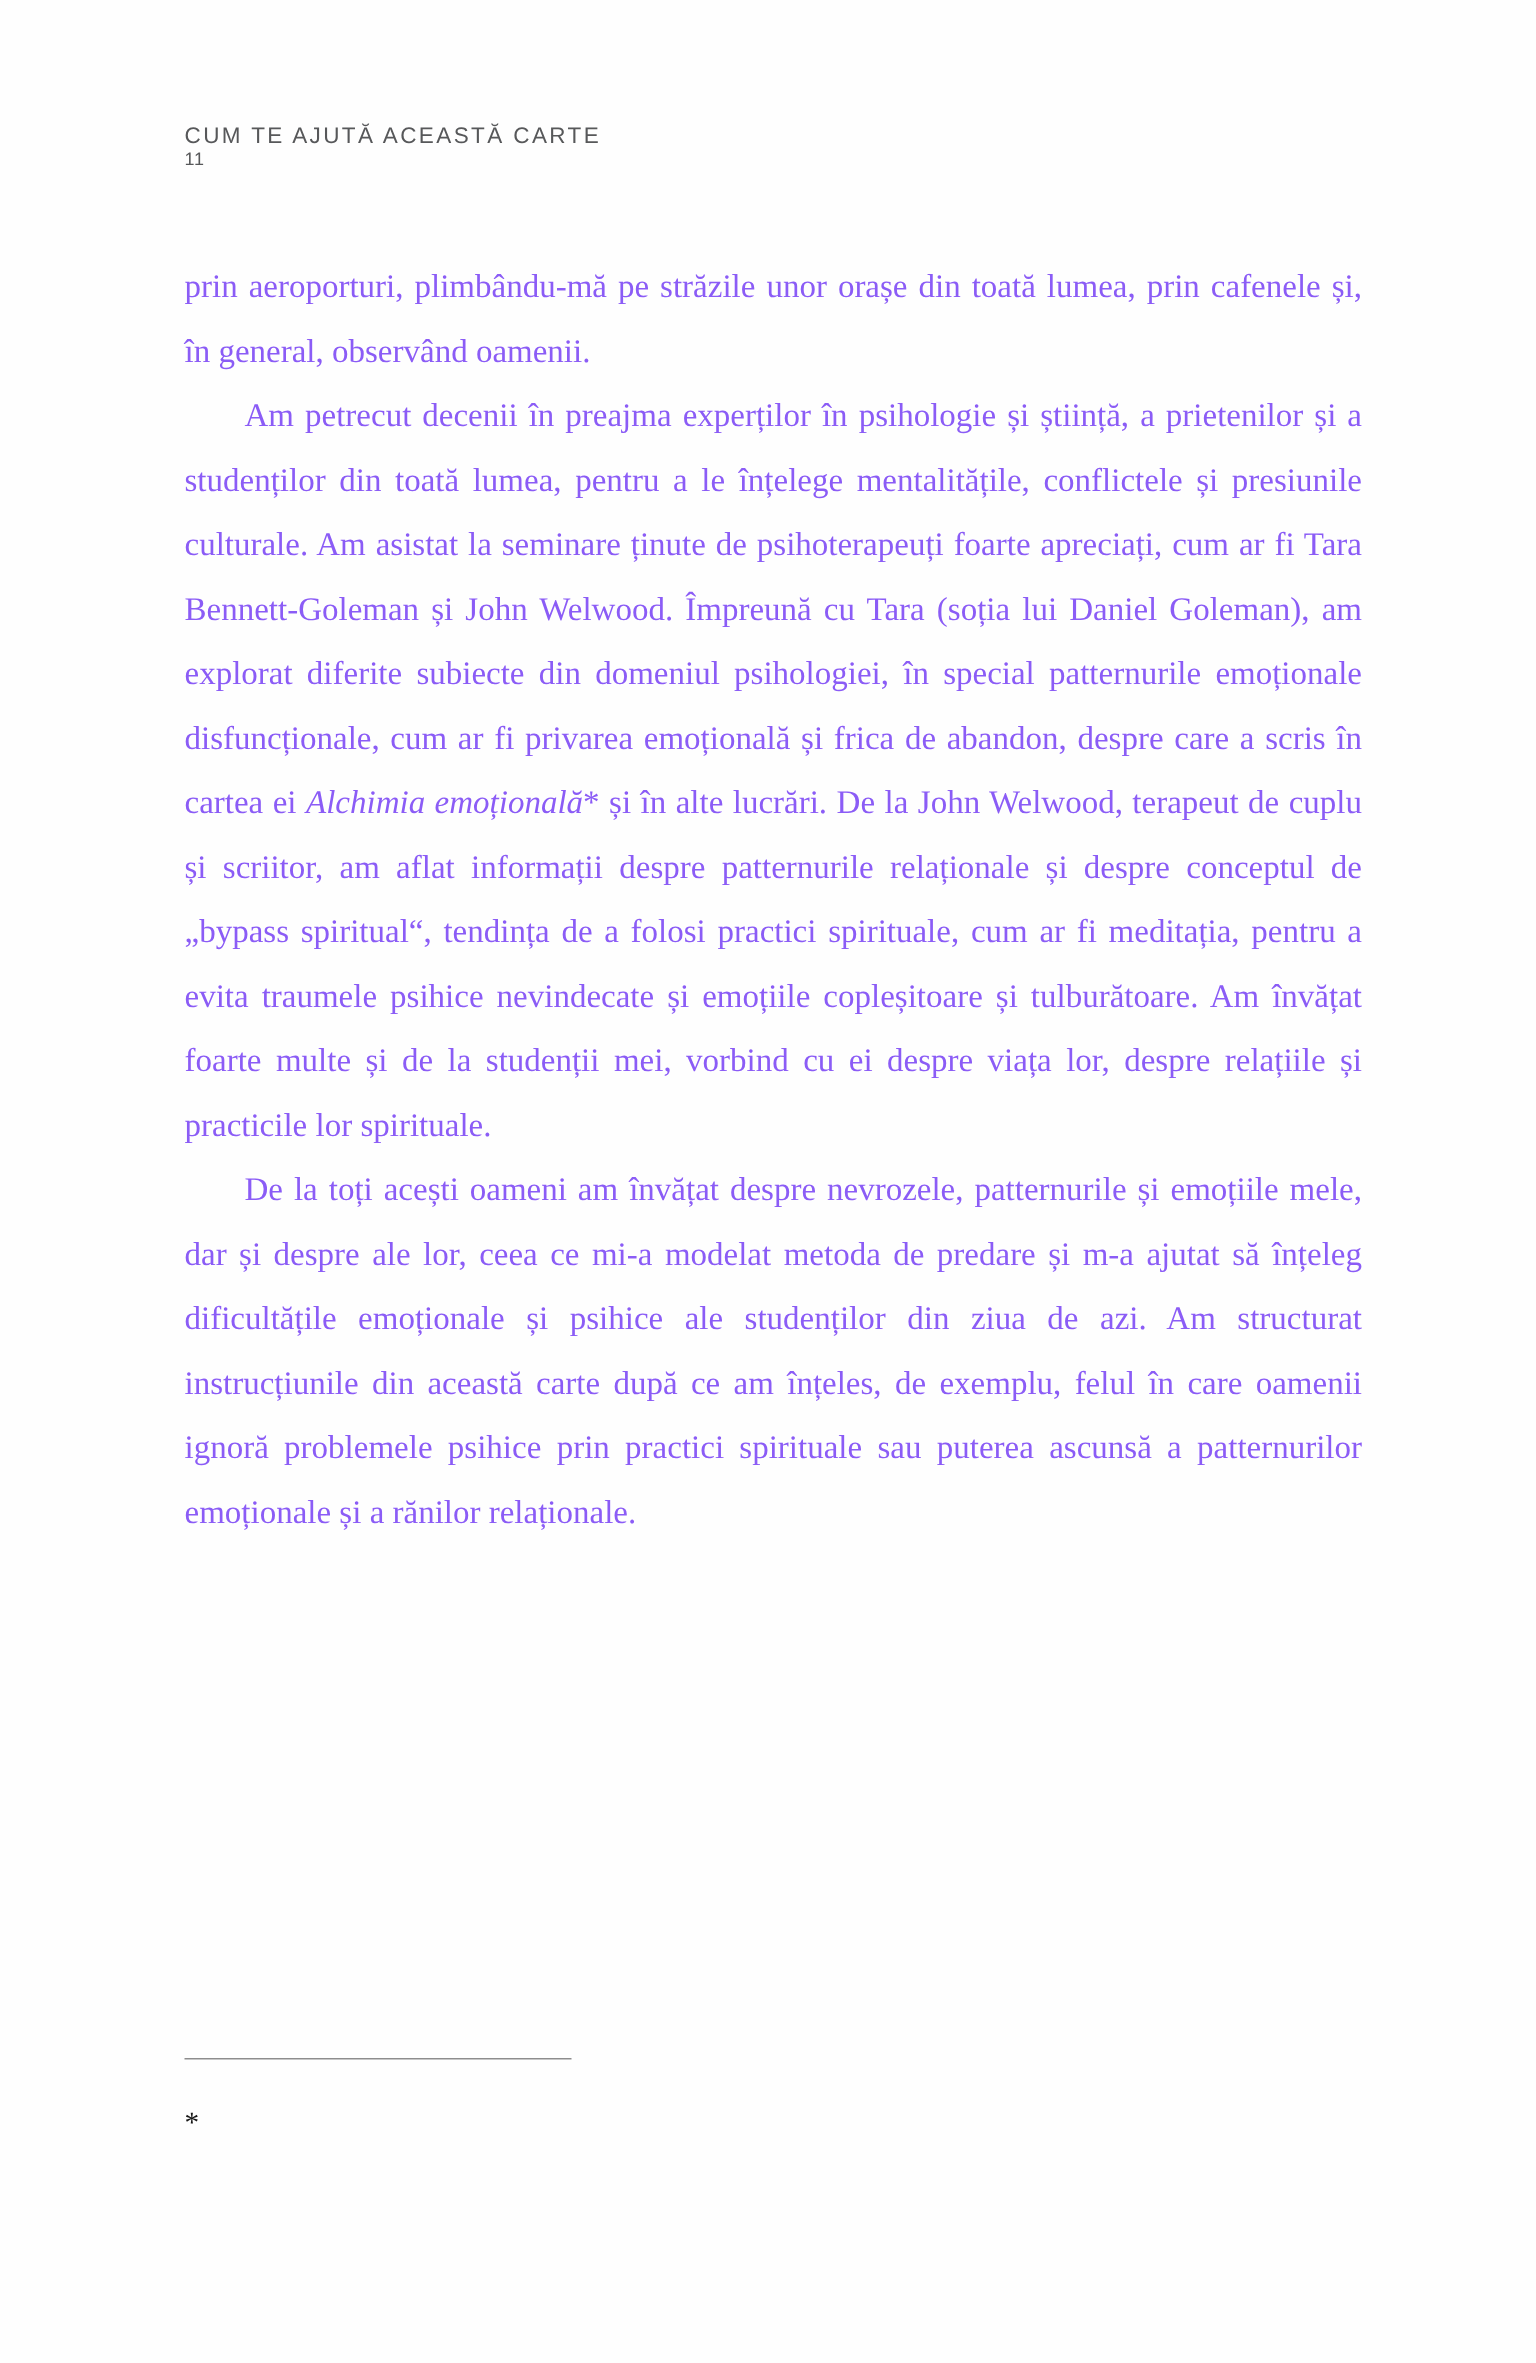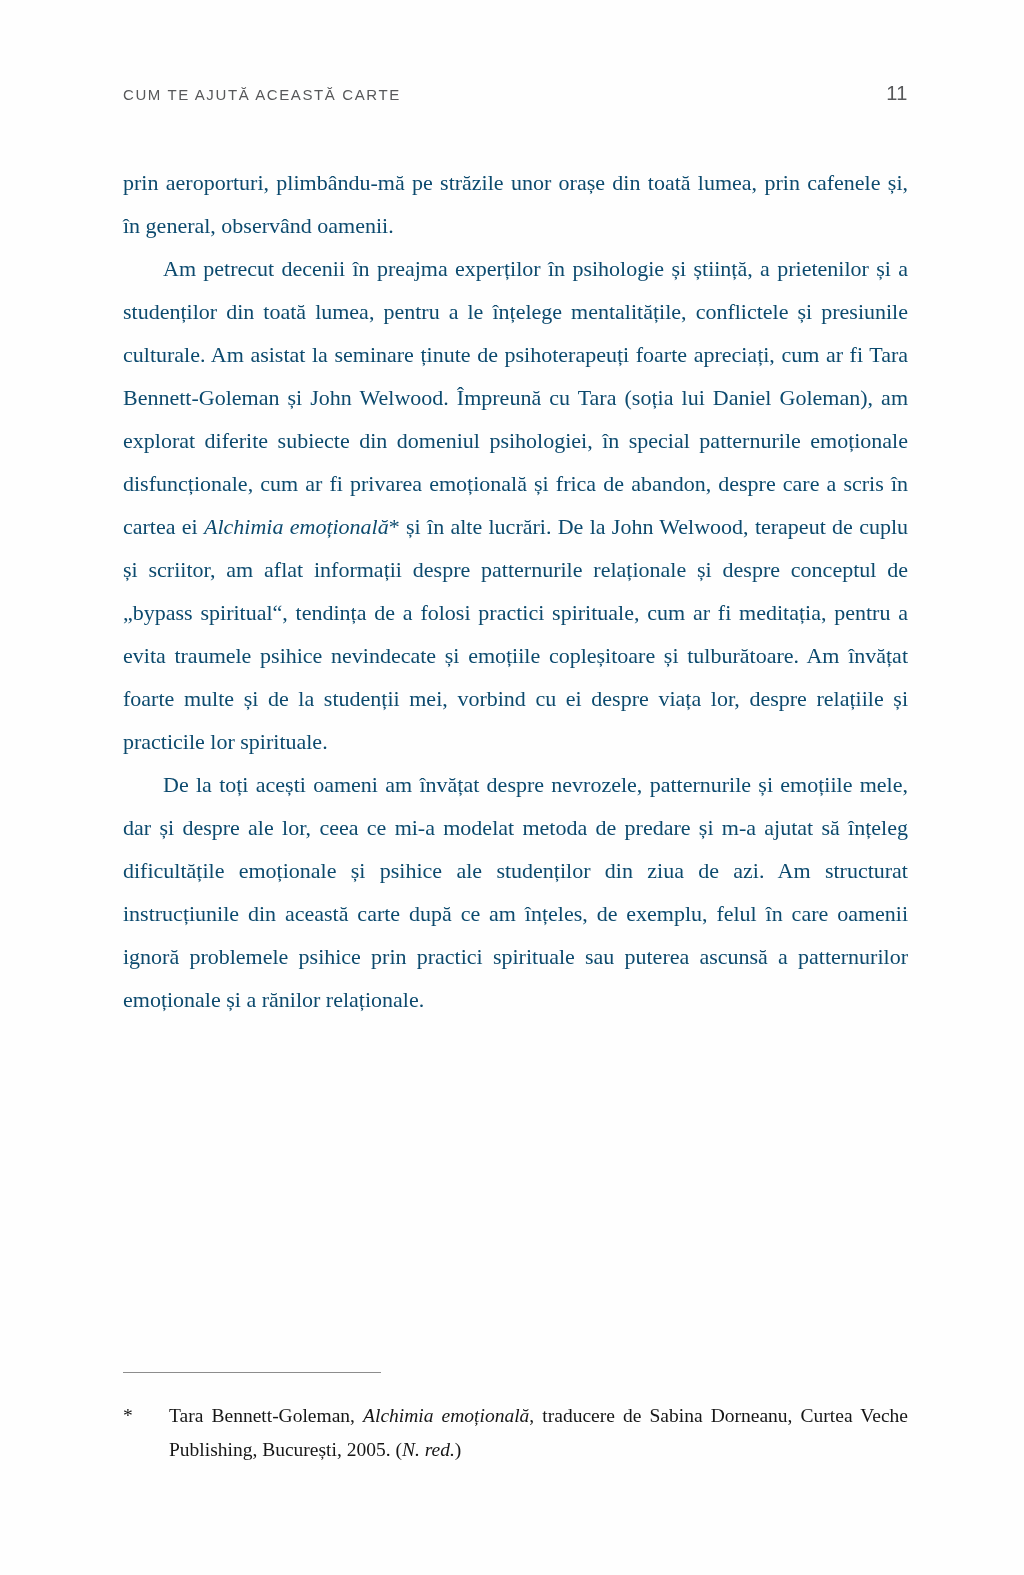--- a/index.html
+++ b/index.html
@@ -27,6 +27,7 @@
     letter-spacing: 1.6px;
     color: #57585a;
     font-weight: 400;
+    flex-direction: column;
   }
   .running-head .pagenum {
     letter-spacing: 0.5px;

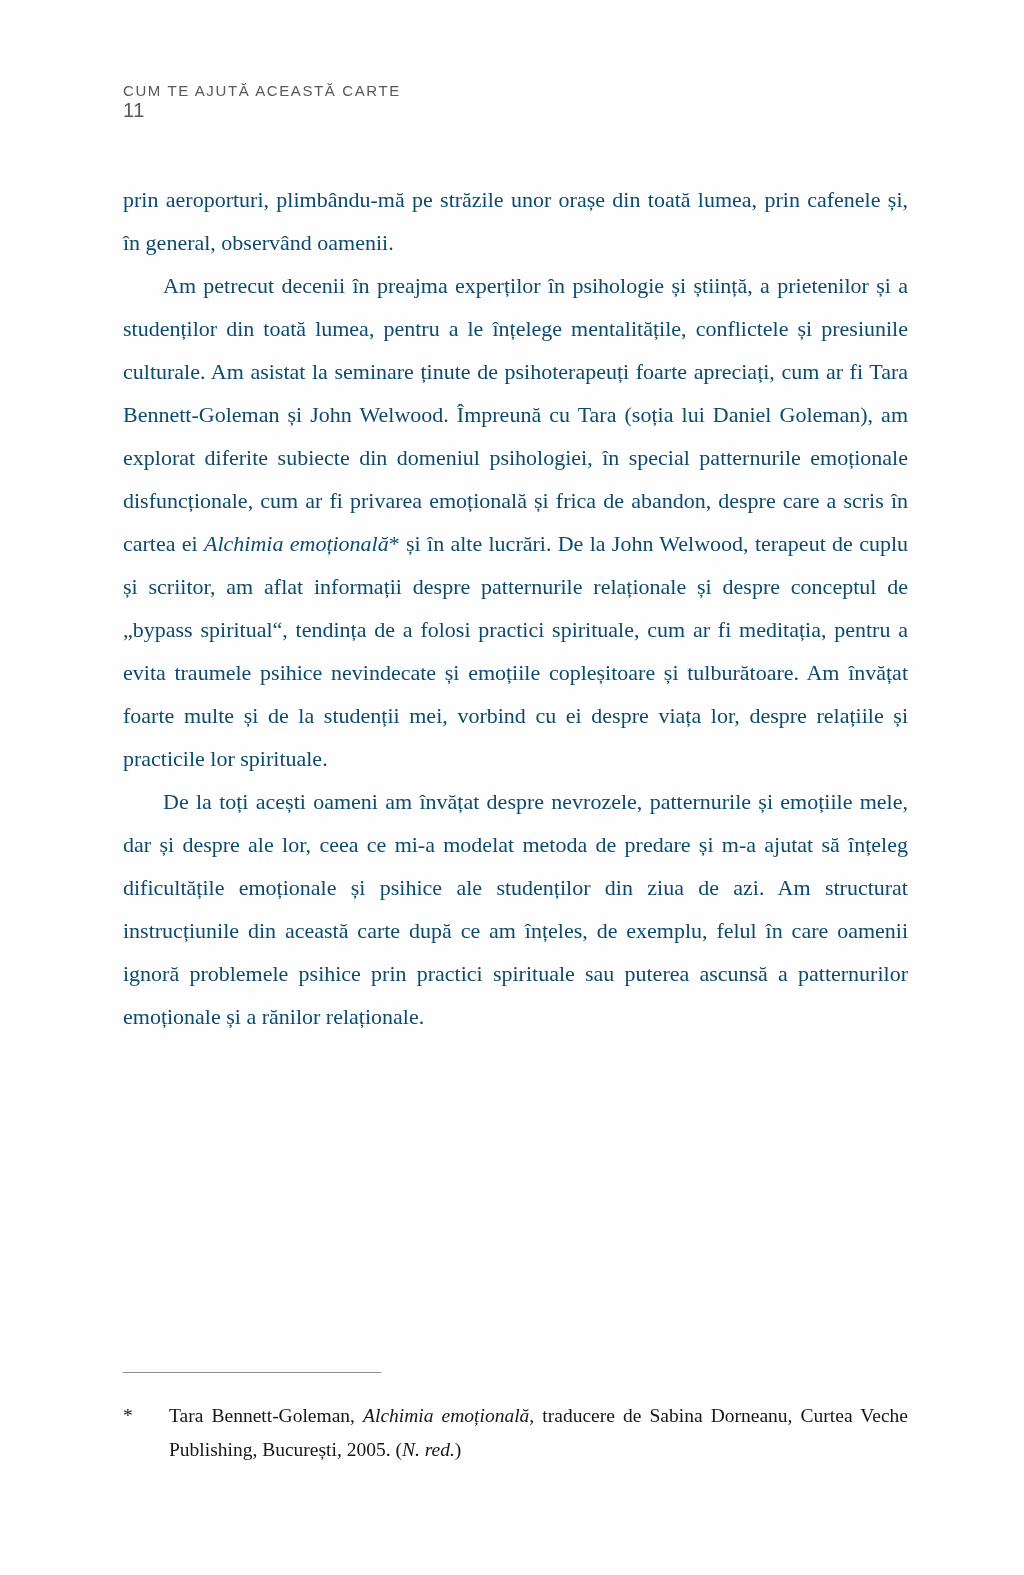--- a/index.html
+++ b/index.html
@@ -31,7 +31,7 @@
   }
   .running-head .pagenum {
     letter-spacing: 0.5px;
-    font-size: 20px;
+    font-size: 12px;
   }
   
   .body-text {

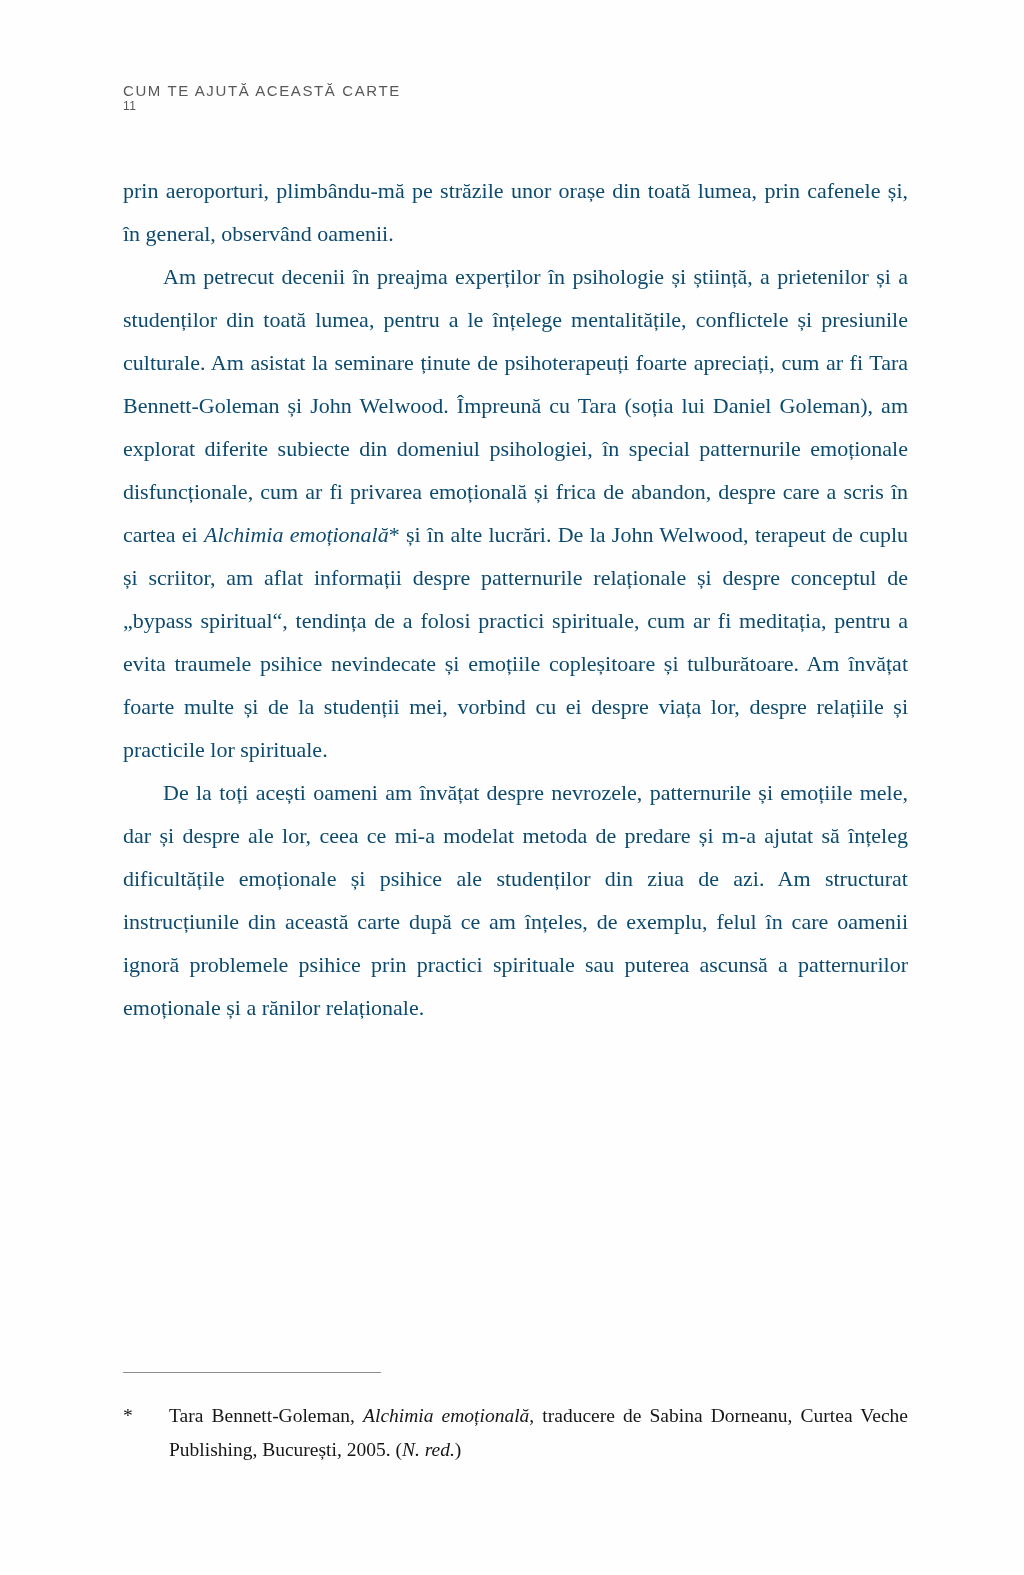--- a/index.html
+++ b/index.html
@@ -40,7 +40,7 @@
     font-size: 22px;
     line-height: 43px;
     text-align: justify;
-    color: #0c4a6e;
+    color: #8b5cf6;
   }
   .para {
     margin: 0;

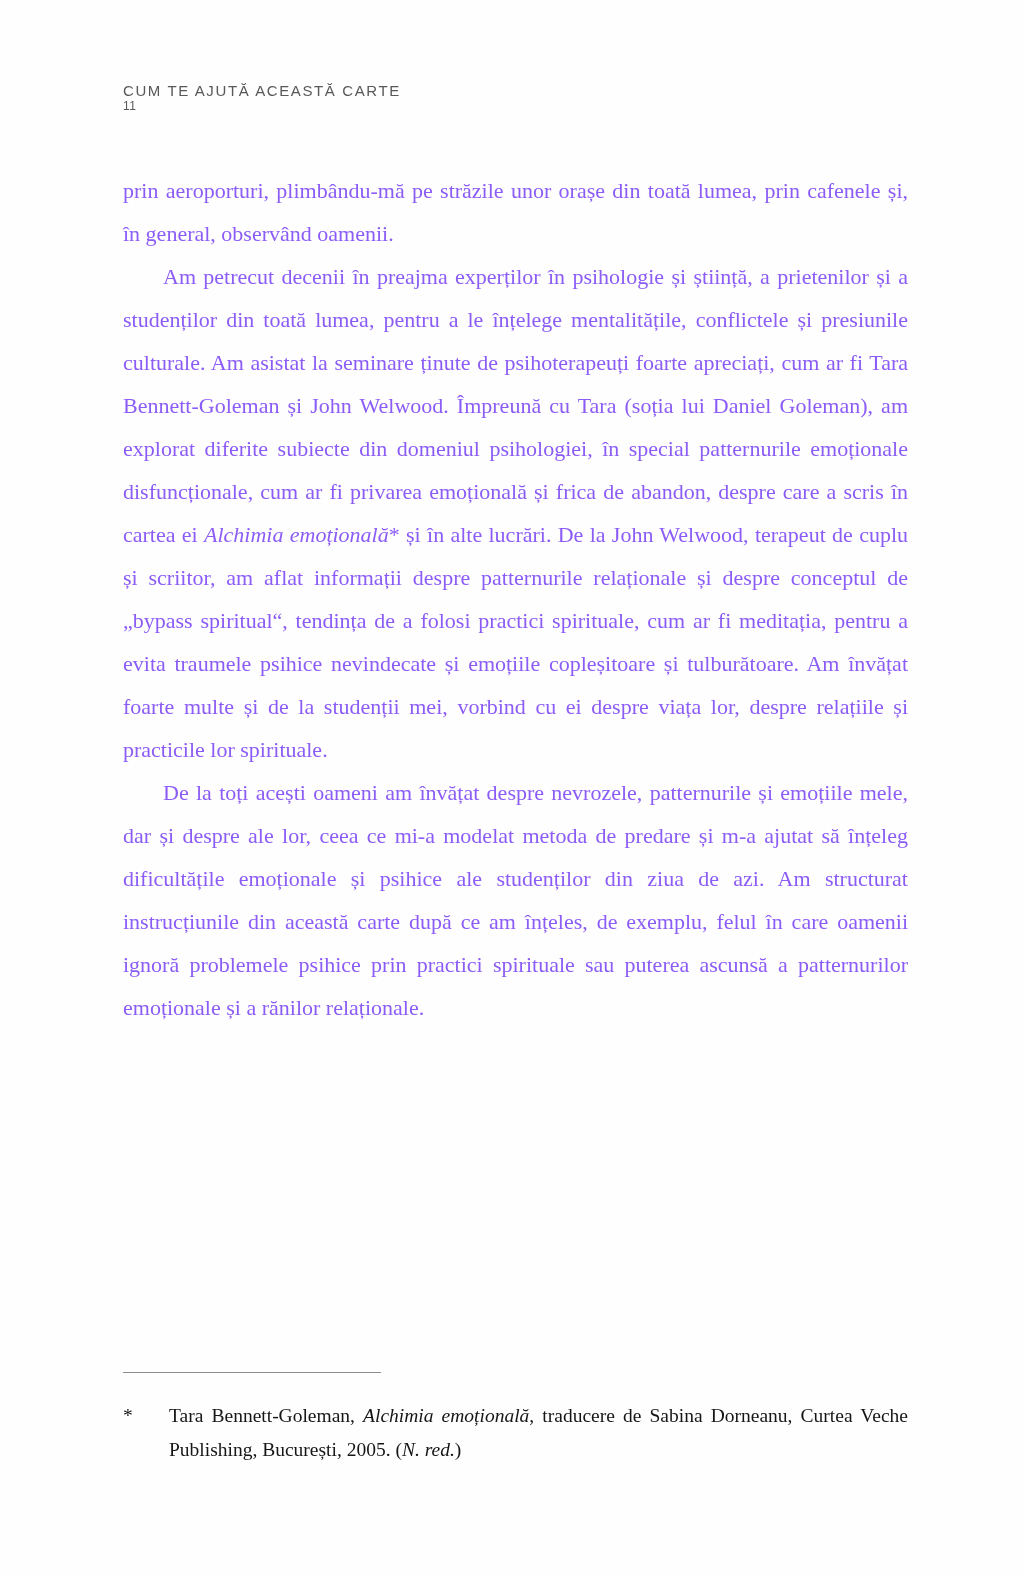--- a/index.html
+++ b/index.html
@@ -103,7 +103,6 @@
     <hr class="footnote-rule">
     <div class="footnote">
       <span class="fn-marker">*</span>
-      <span class="fn-text"><span>Tara Bennett-Goleman, </span><em>Alchimia emoțională</em><span>, traducere de Sabina Dorneanu, Curtea Veche Publishing, București, 2005. (</span><em>N. red.</em><span>)</span></span>
     </div>
   </footer>
 

